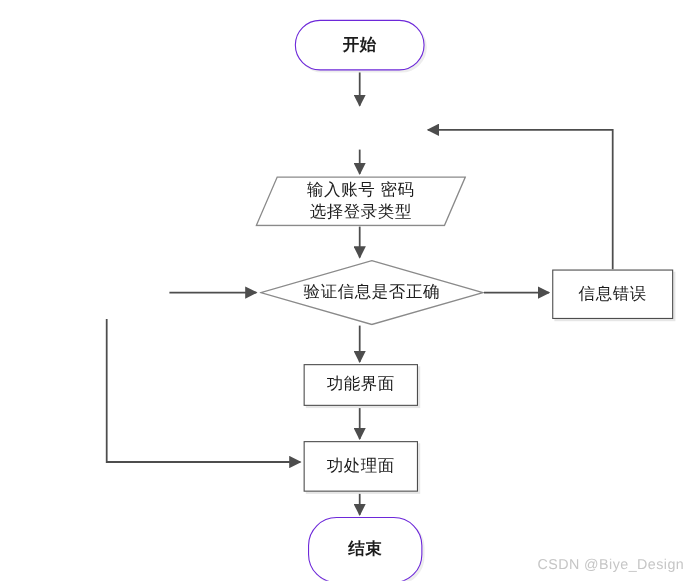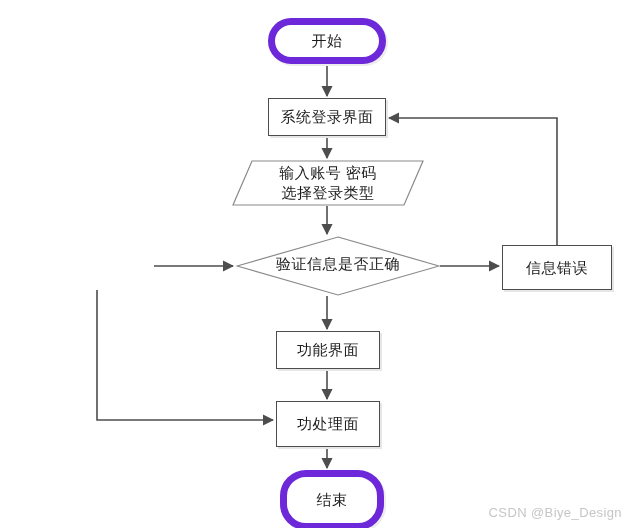--- a/index.html
+++ b/index.html
@@ -47,9 +47,10 @@
     box-shadow: 2px 2px 0 0 #e6e6e6;
   }
   .node-terminator {
-    border: 7px solid #6d28d9;
+    border: 1px solid #6d28d9;
     border-radius: 26px;
     box-shadow: 2px 2px 0 0 #ededed;
+    font-weight: bold;
   }
   .node-io {
     border: none;

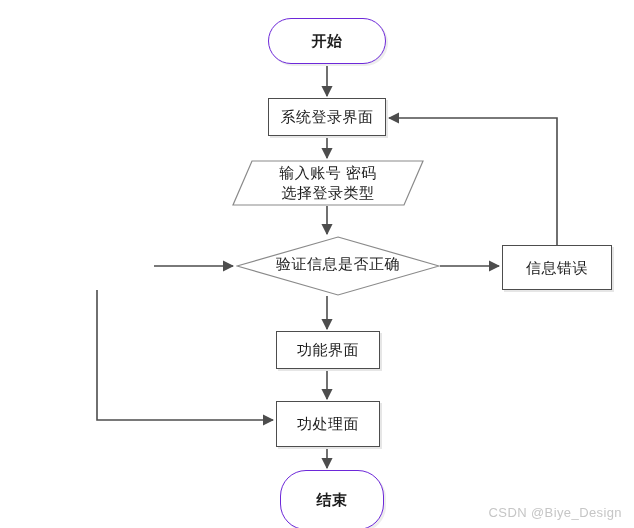--- a/index.html
+++ b/index.html
@@ -133,9 +133,6 @@
     <span>开始</span>
   </div>
 
-  <div class="node node-rect" style="left:268px; top:98px; width:118px; height:38px;">
-    <span>系统登录界面</span>
-  </div>
 
   <div class="node node-io" style="left:232px; top:160px; width:192px; height:46px;">
     <svg class="io-shape" width="192" height="46" viewBox="0 0 192 46" xmlns="http://www.w3.org/2000/svg">

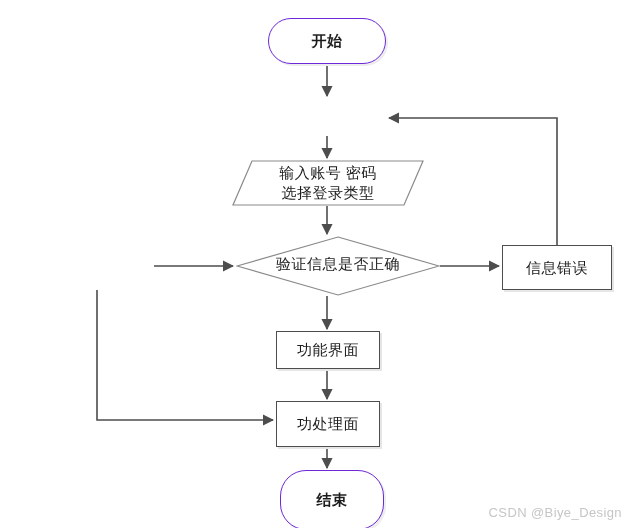--- a/index.html
+++ b/index.html
@@ -83,7 +83,6 @@
   .decision-label {
     position: relative;
     z-index: 2;
-    font-family: Liberation Mono, monospace;
   }
   #watermark {
     position: absolute;

